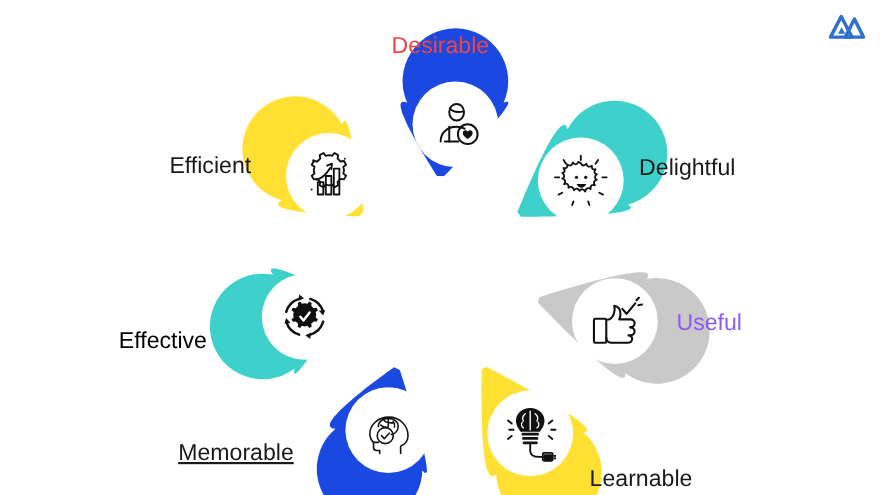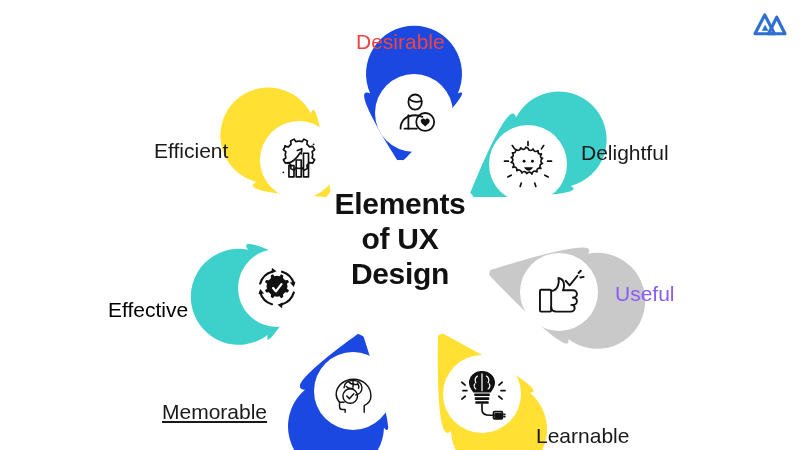--- a/index.html
+++ b/index.html
@@ -215,9 +215,6 @@
       </g>
   </svg>
 
-  <div class="center-title">Elements
-of UX
-Design</div>
 
   <div id="label-layer">
       <div class="node-label" style="left: 356px; top: 30px; color: #ef4444;">Desirable</div>

